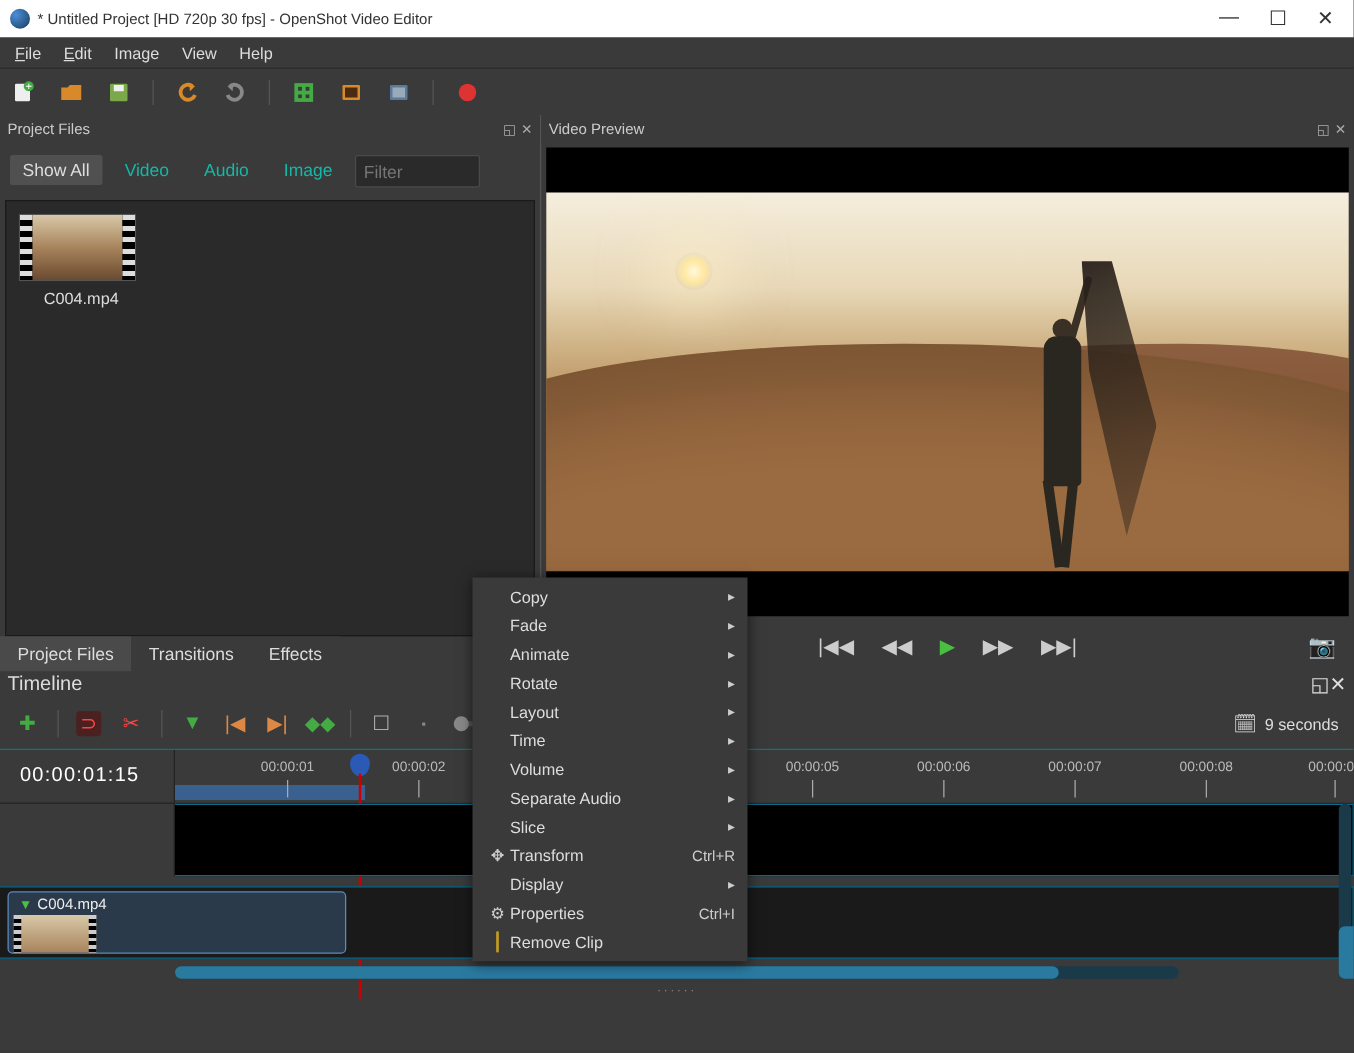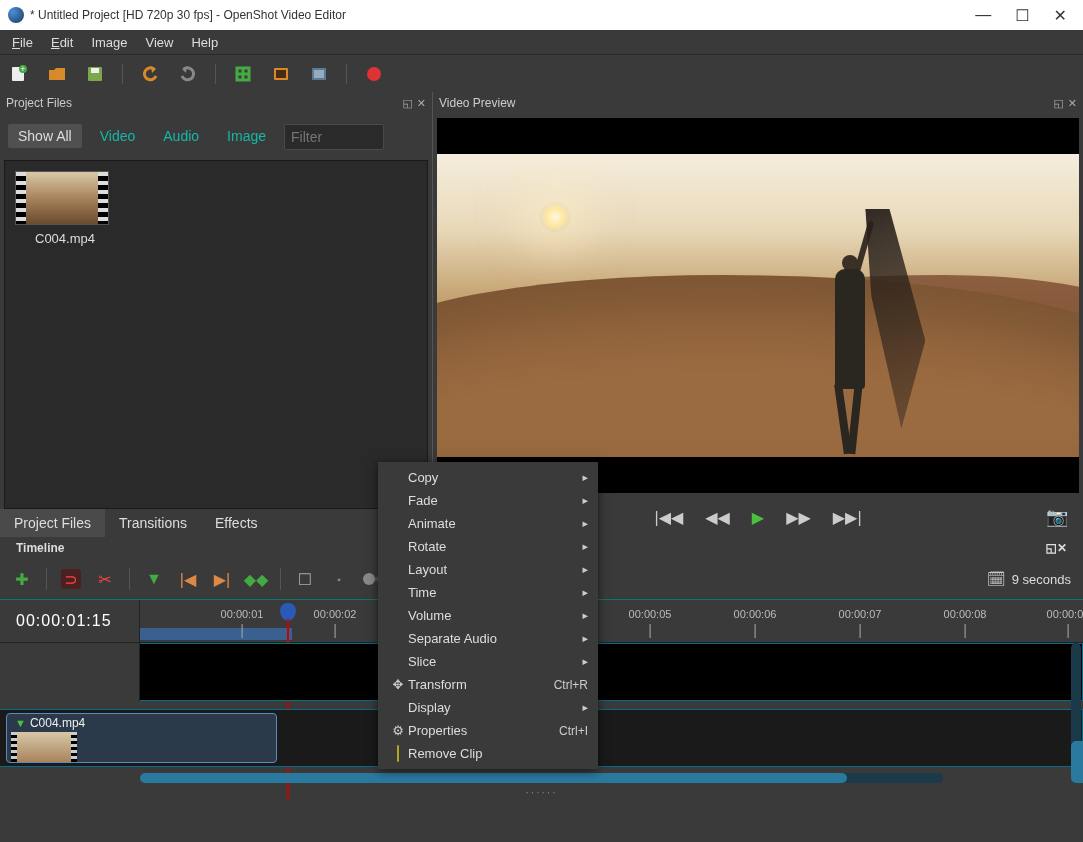--- a/index.html
+++ b/index.html
@@ -76,7 +76,7 @@
 .snap { position: absolute; right: 14px; color: #888; font-size: 18px; }
 
 
-.tl-header { height: 22px; padding: 0 16px; display: flex; align-items: center; font-size: 12px; font-weight: bold; }
+.tl-header { height: 22px; padding: 0 6px; display: flex; align-items: center; font-size: 16px; }
 .tl-header .spacer { flex:1; }
 
 

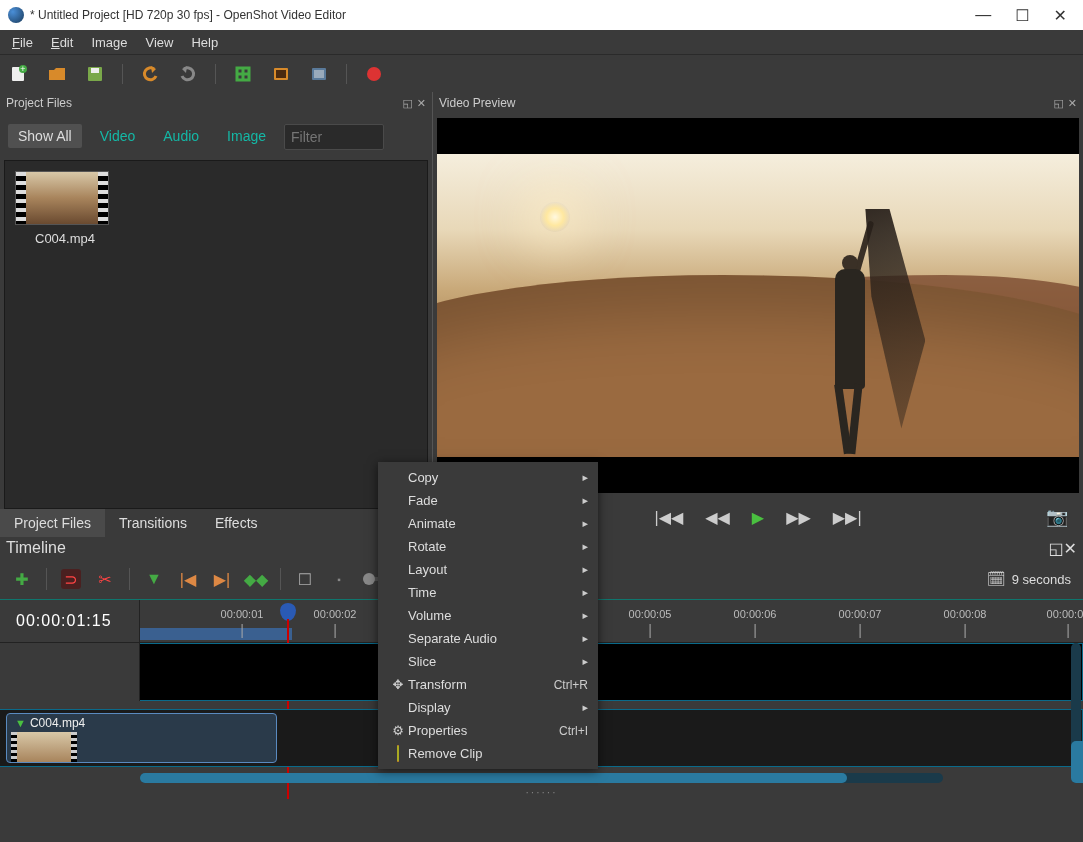--- a/index.html
+++ b/index.html
@@ -309,7 +309,7 @@
   <div class="timecode">00:00:01:15</div>
   <div class="ruler">
     <div class="sel" style="left:0;width:152px"></div>
-    <div class="tick" style="left:102px"><span>00:00:01</span><div class="line"></div></div>
+    <div class="tick" style="left:90px"><span>00:00:01</span><div class="line"></div></div>
     <div class="tick" style="left:195px"><span>00:00:02</span><div class="line"></div></div>
     <div class="tick" style="left:510px"><span>00:00:05</span><div class="line"></div></div>
     <div class="tick" style="left:615px"><span>00:00:06</span><div class="line"></div></div>

